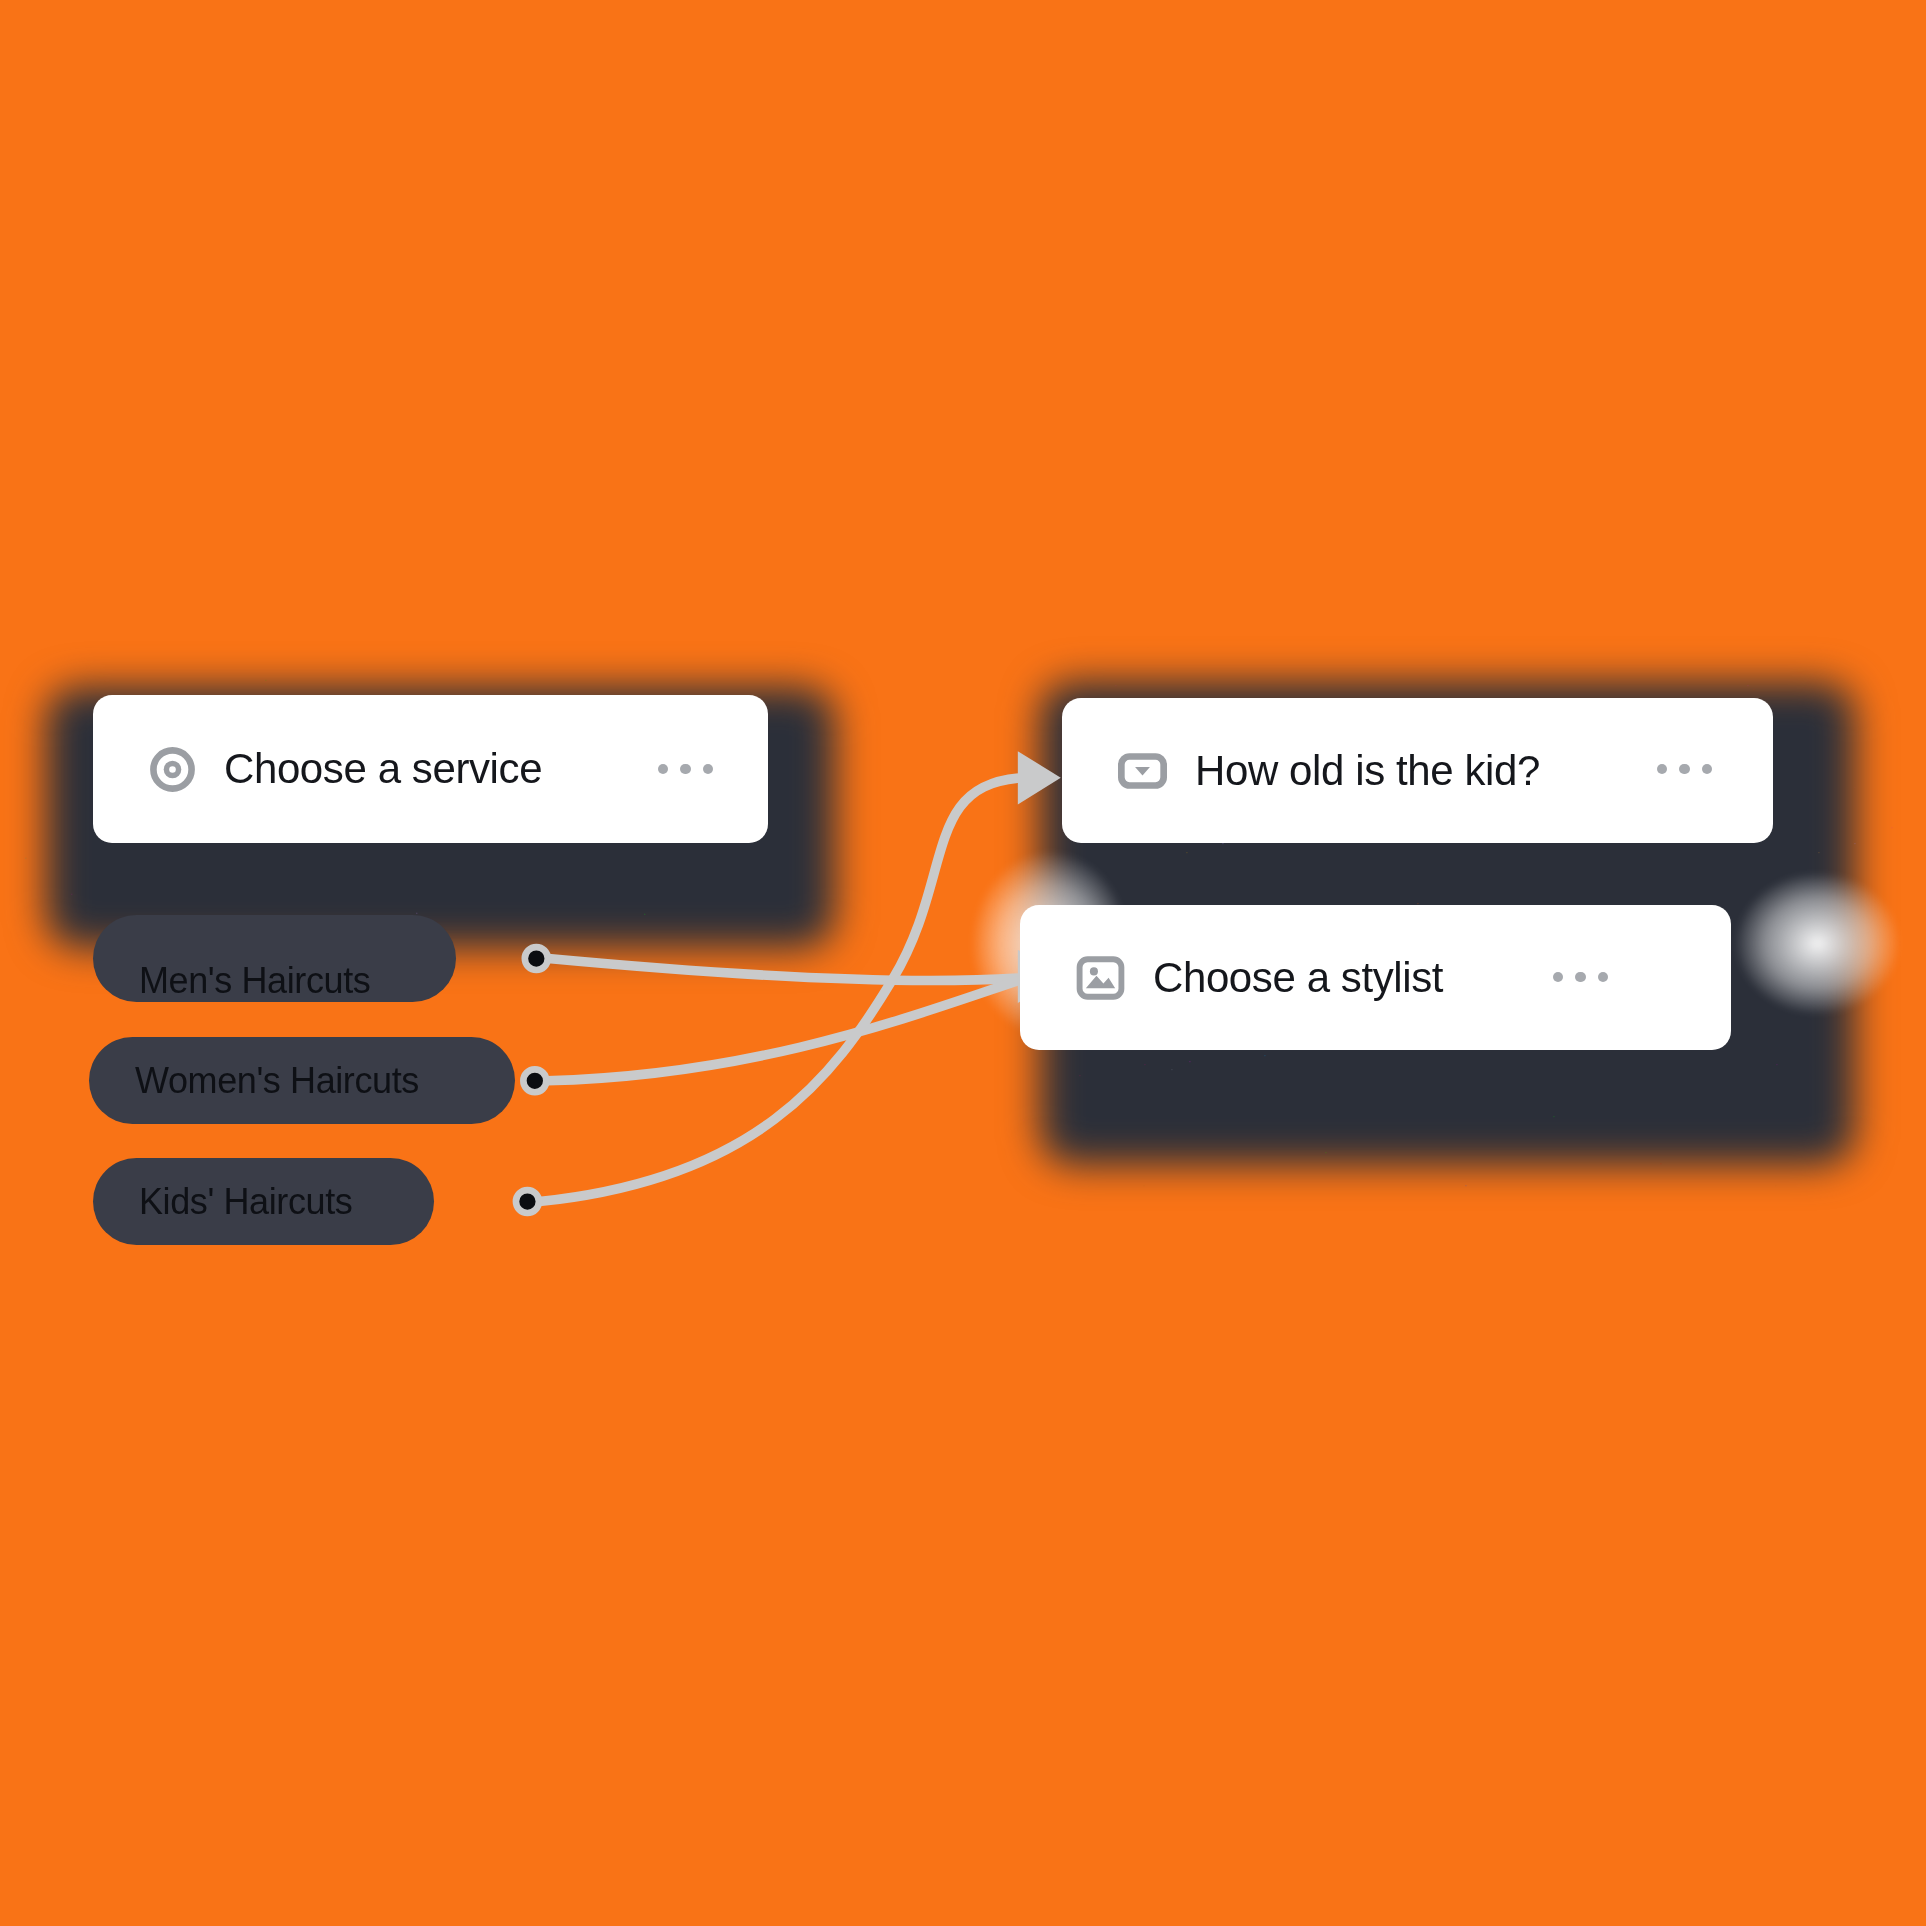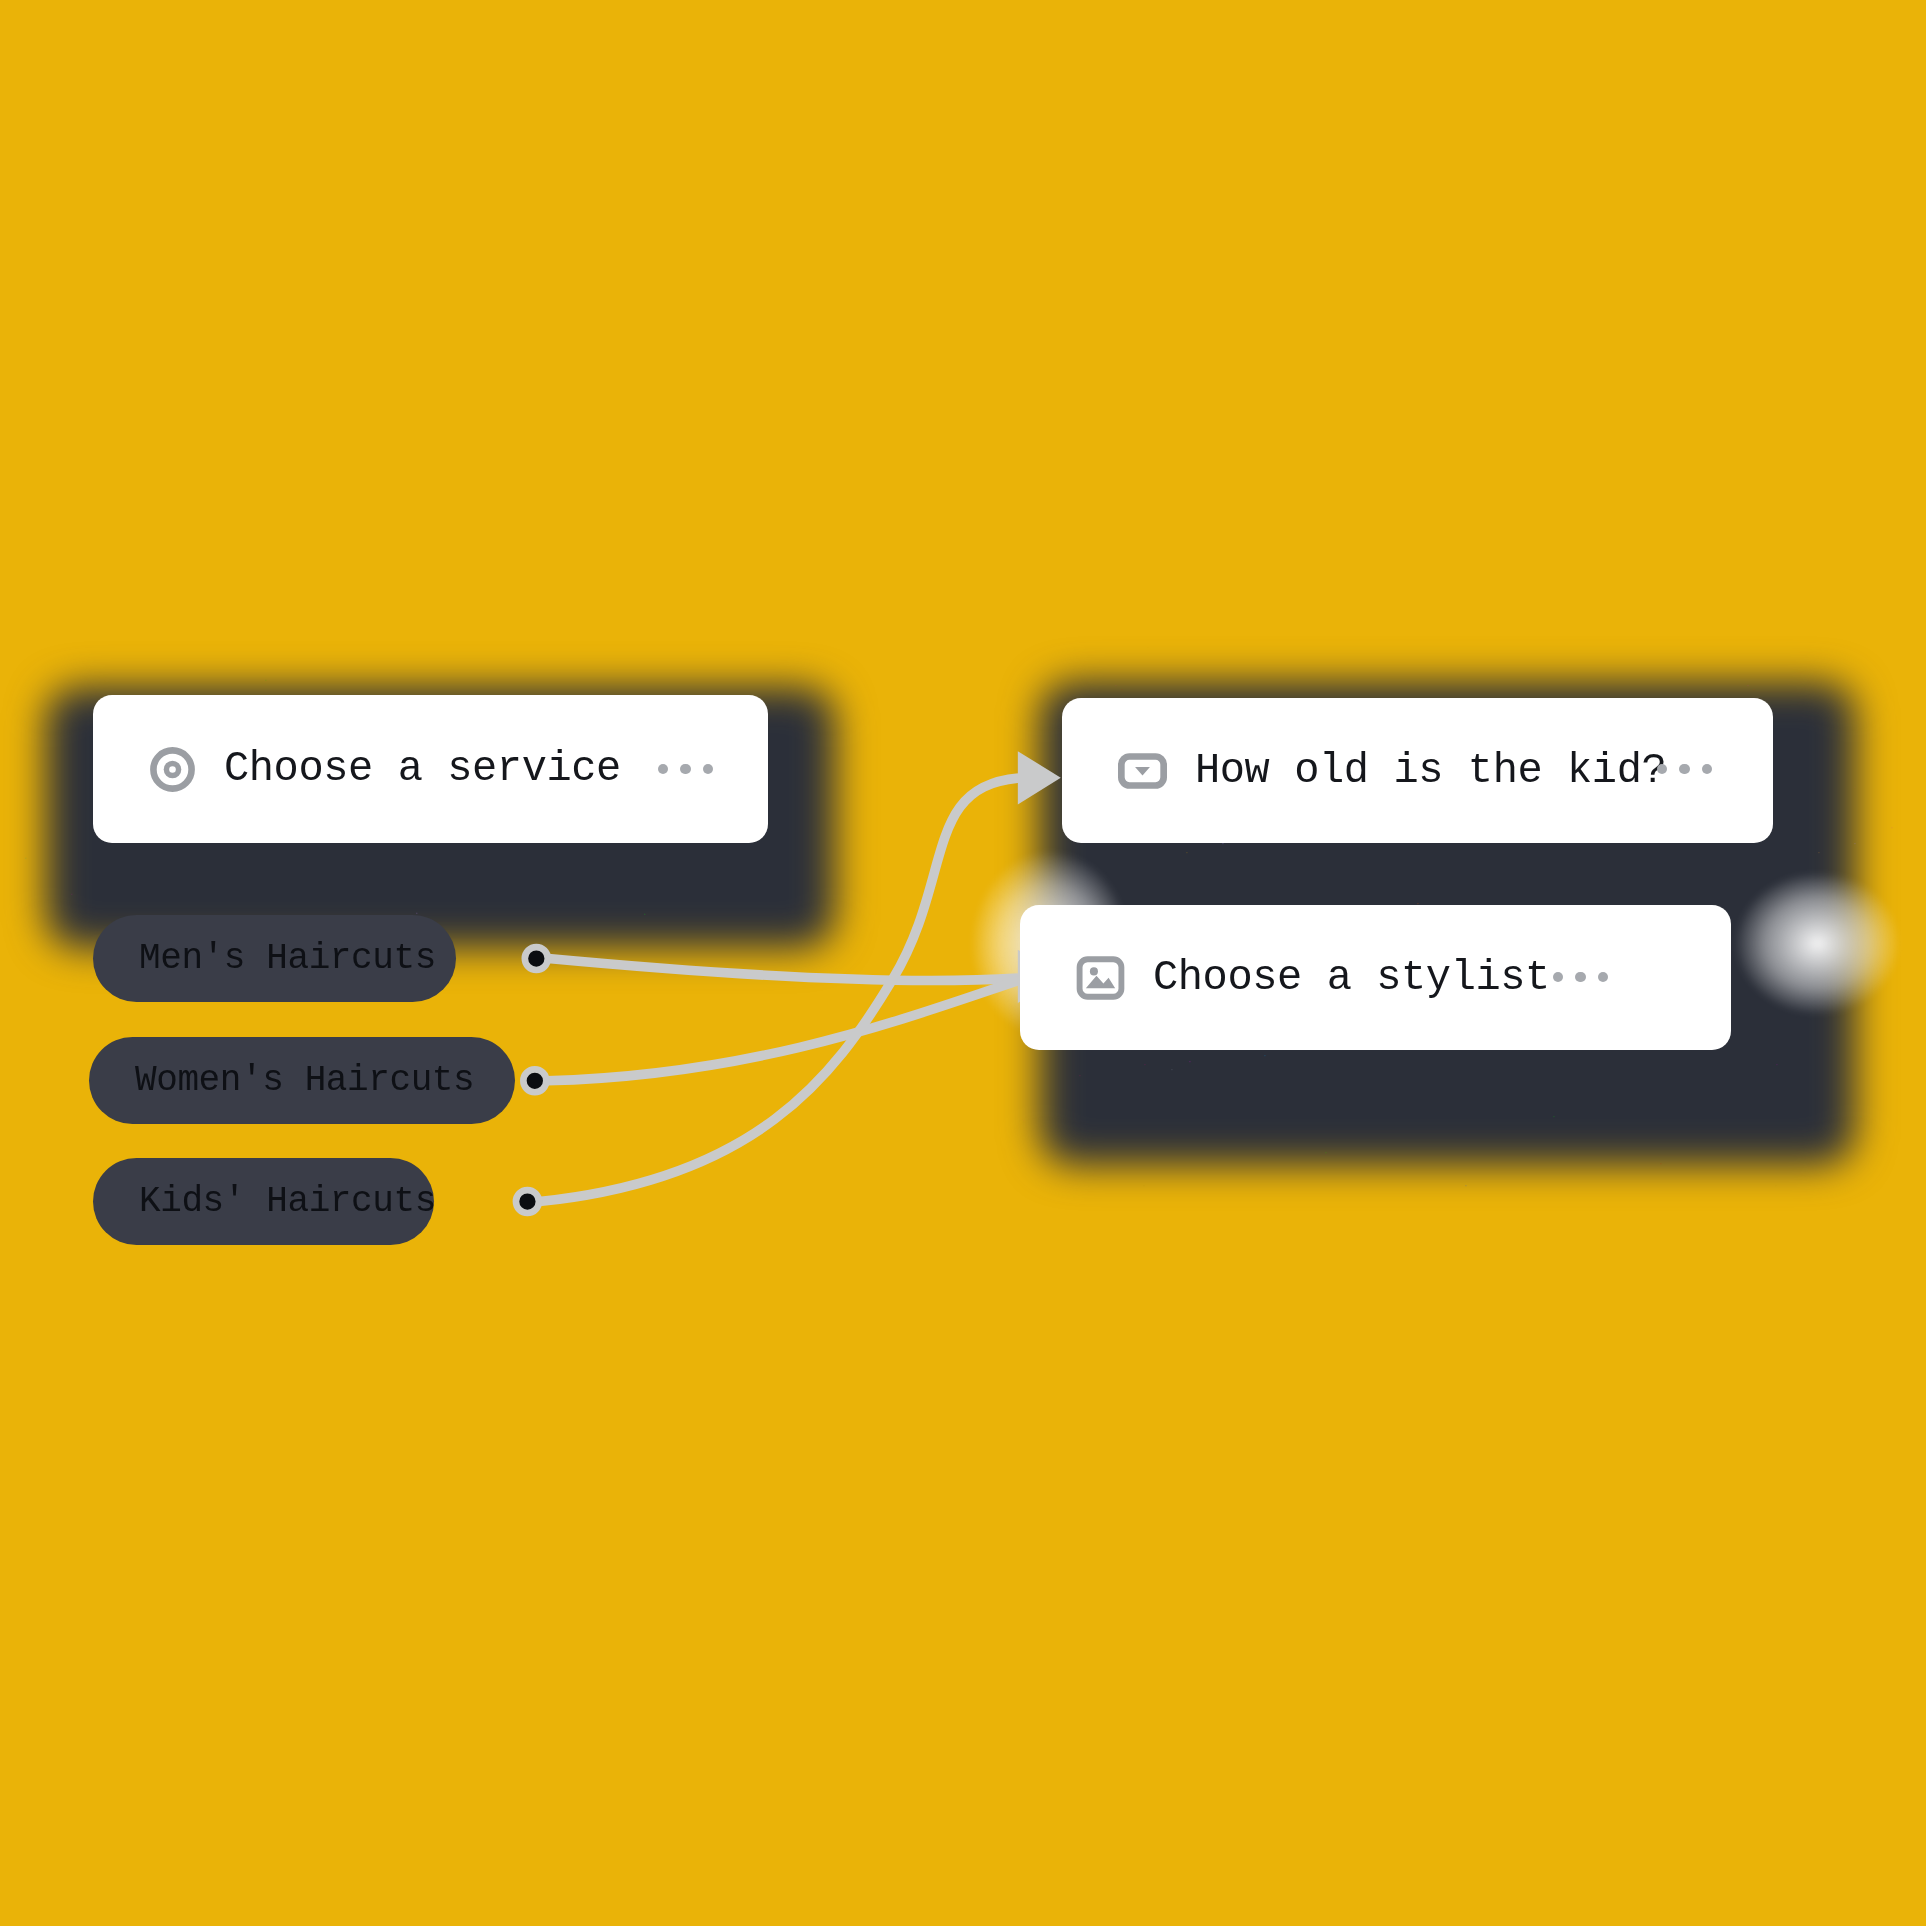--- a/index.html
+++ b/index.html
@@ -3,8 +3,8 @@
 <meta charset="utf-8">
 <style>
   html,body{margin:0;padding:0;background:#000;}
-  #canvas{position:relative;width:1926px;height:1926px;background:#eab308;overflow:hidden;
-          font-family:Liberation Mono, monospace;}
+  #canvas{position:relative;width:1926px;height:1926px;background:#f97316;overflow:hidden;
+          font-family:Liberation Sans, sans-serif;}
 
   
   .shadow-panel{position:absolute;background:#2b2f39;border-radius:33px;filter:blur(19px);}

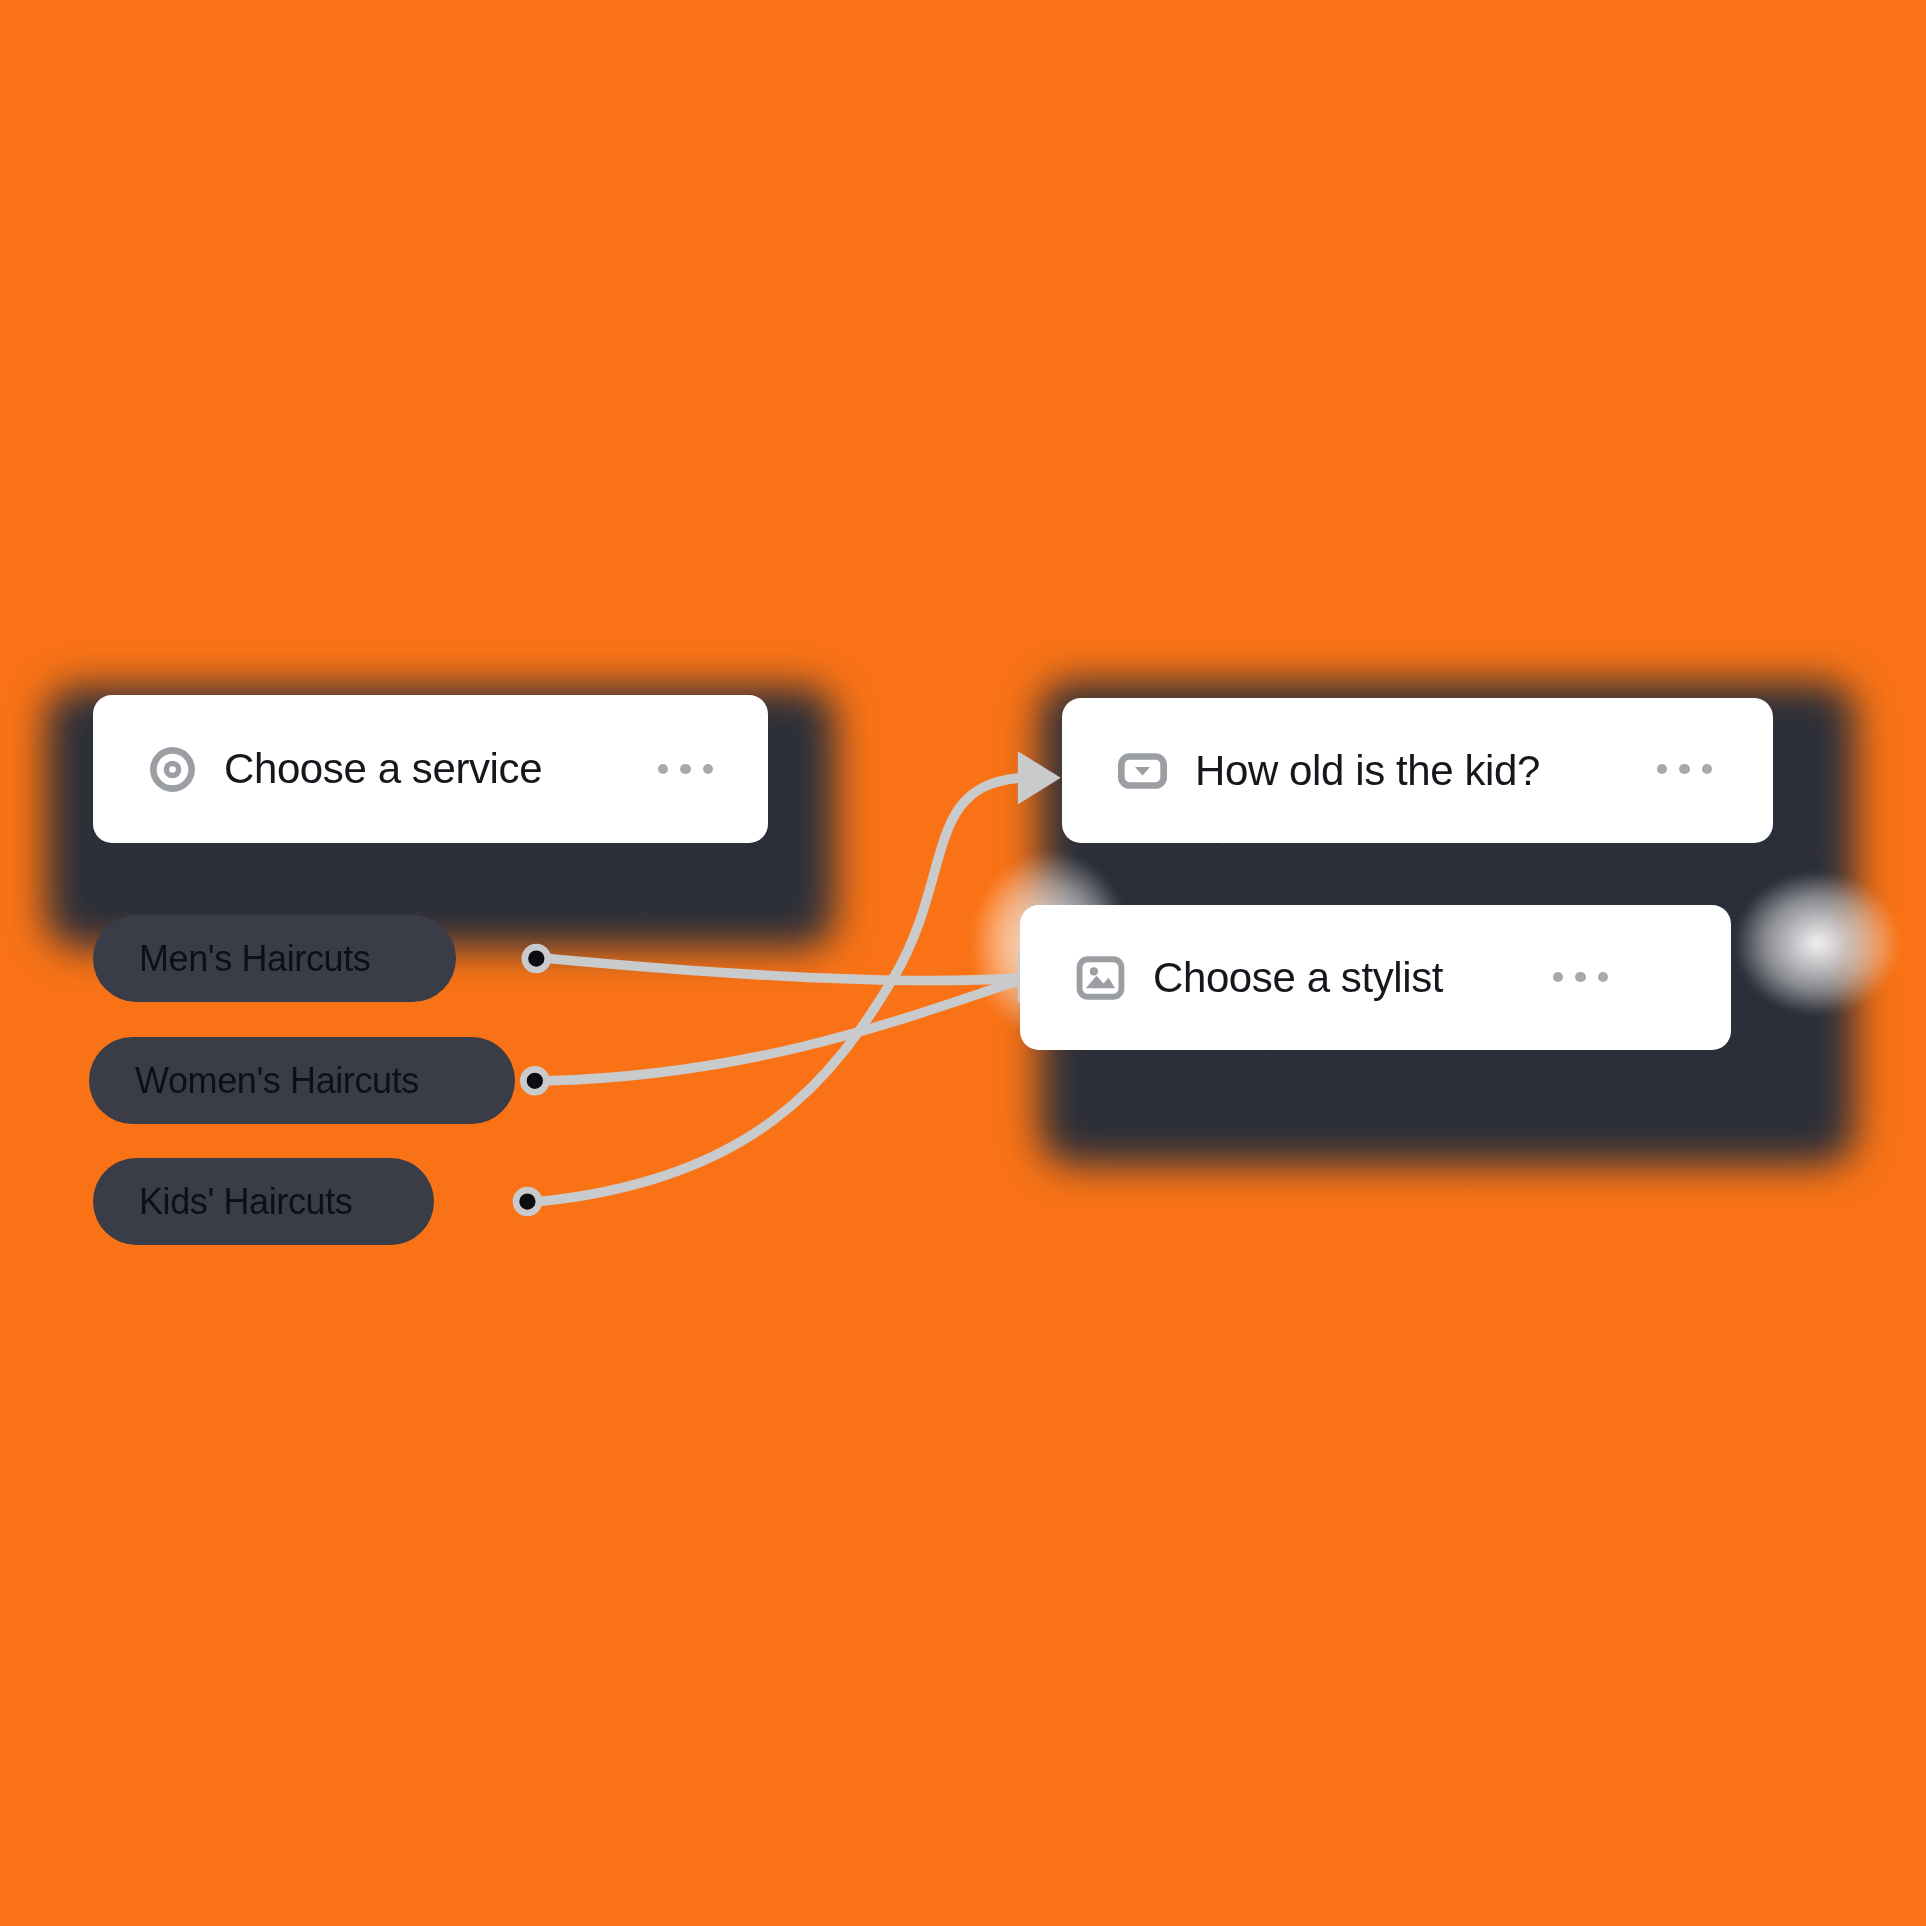--- a/index.html
+++ b/index.html
@@ -38,7 +38,7 @@
   
   .pill{position:absolute;background:#3a3d48;border-radius:44px;display:flex;align-items:center;
         color:#0e1015;font-size:36px;letter-spacing:-0.4px;padding-left:46px;box-sizing:border-box;white-space:nowrap;}
-  #pill-men{left:93px;top:915px;width:363px;height:87px;}
+  #pill-men{left:93px;top:915px;width:363px;height:87px;align-items:flex-end;}
   #pill-women{left:89px;top:1037px;width:426px;height:87px;}
   #pill-kids{left:93px;top:1158px;width:341px;height:87px;}
 </style>

